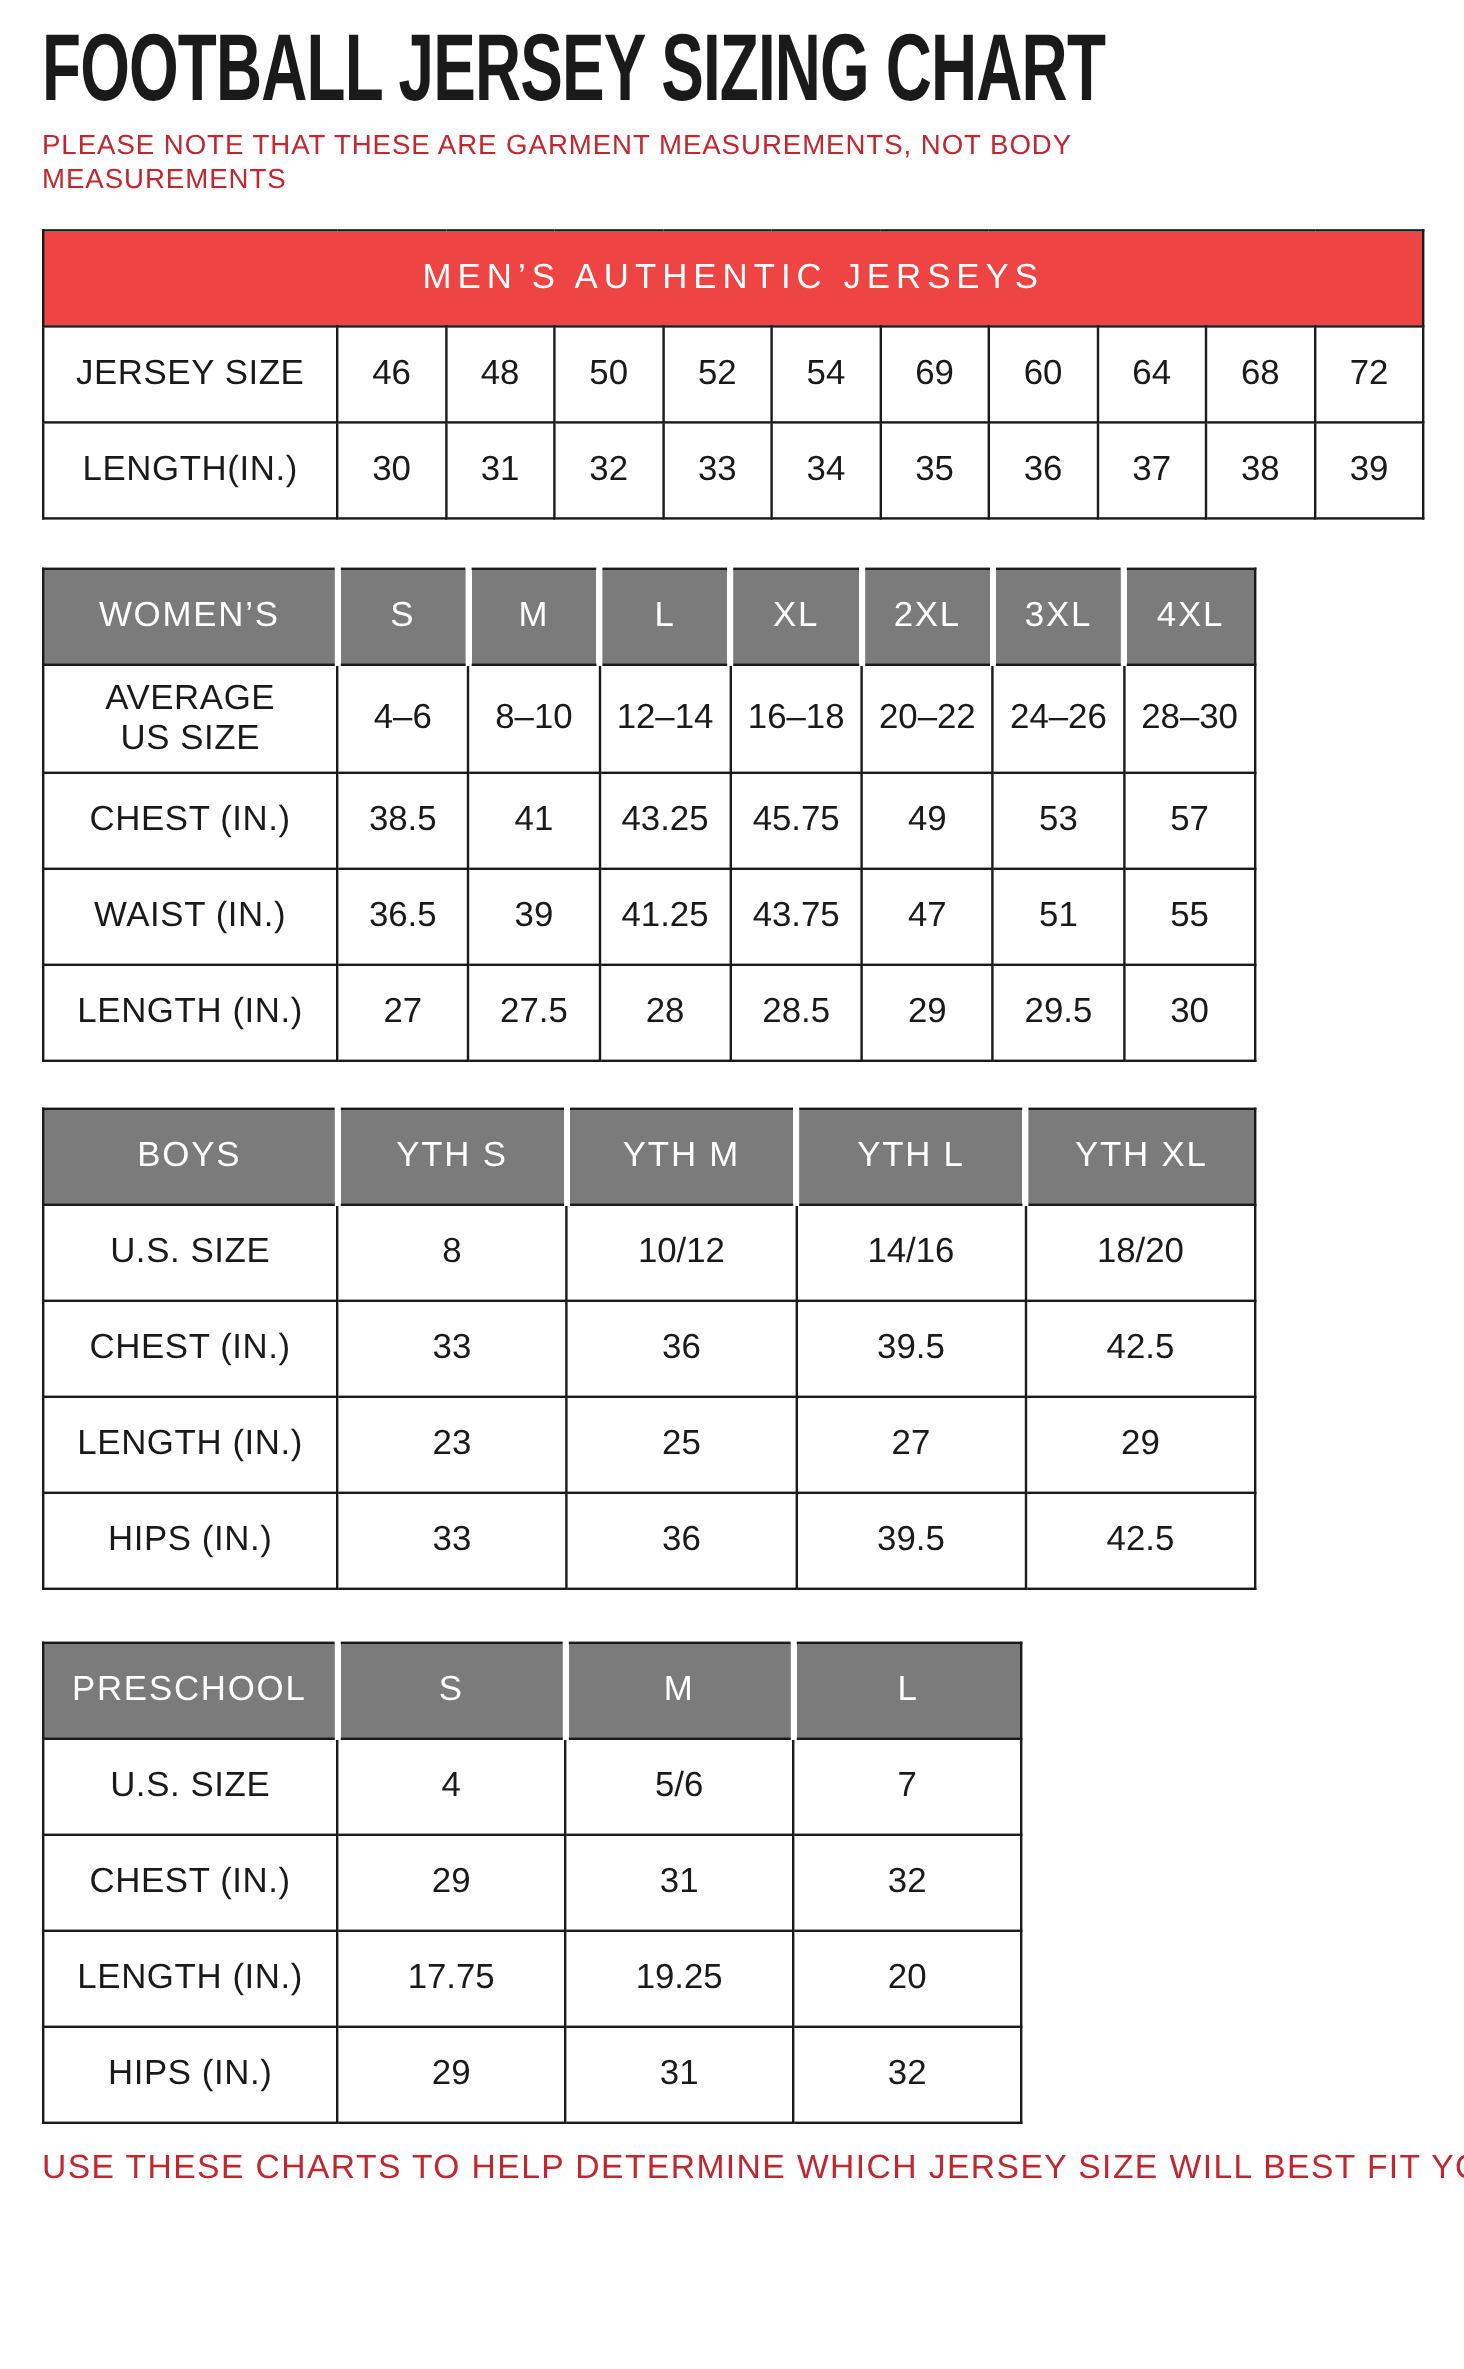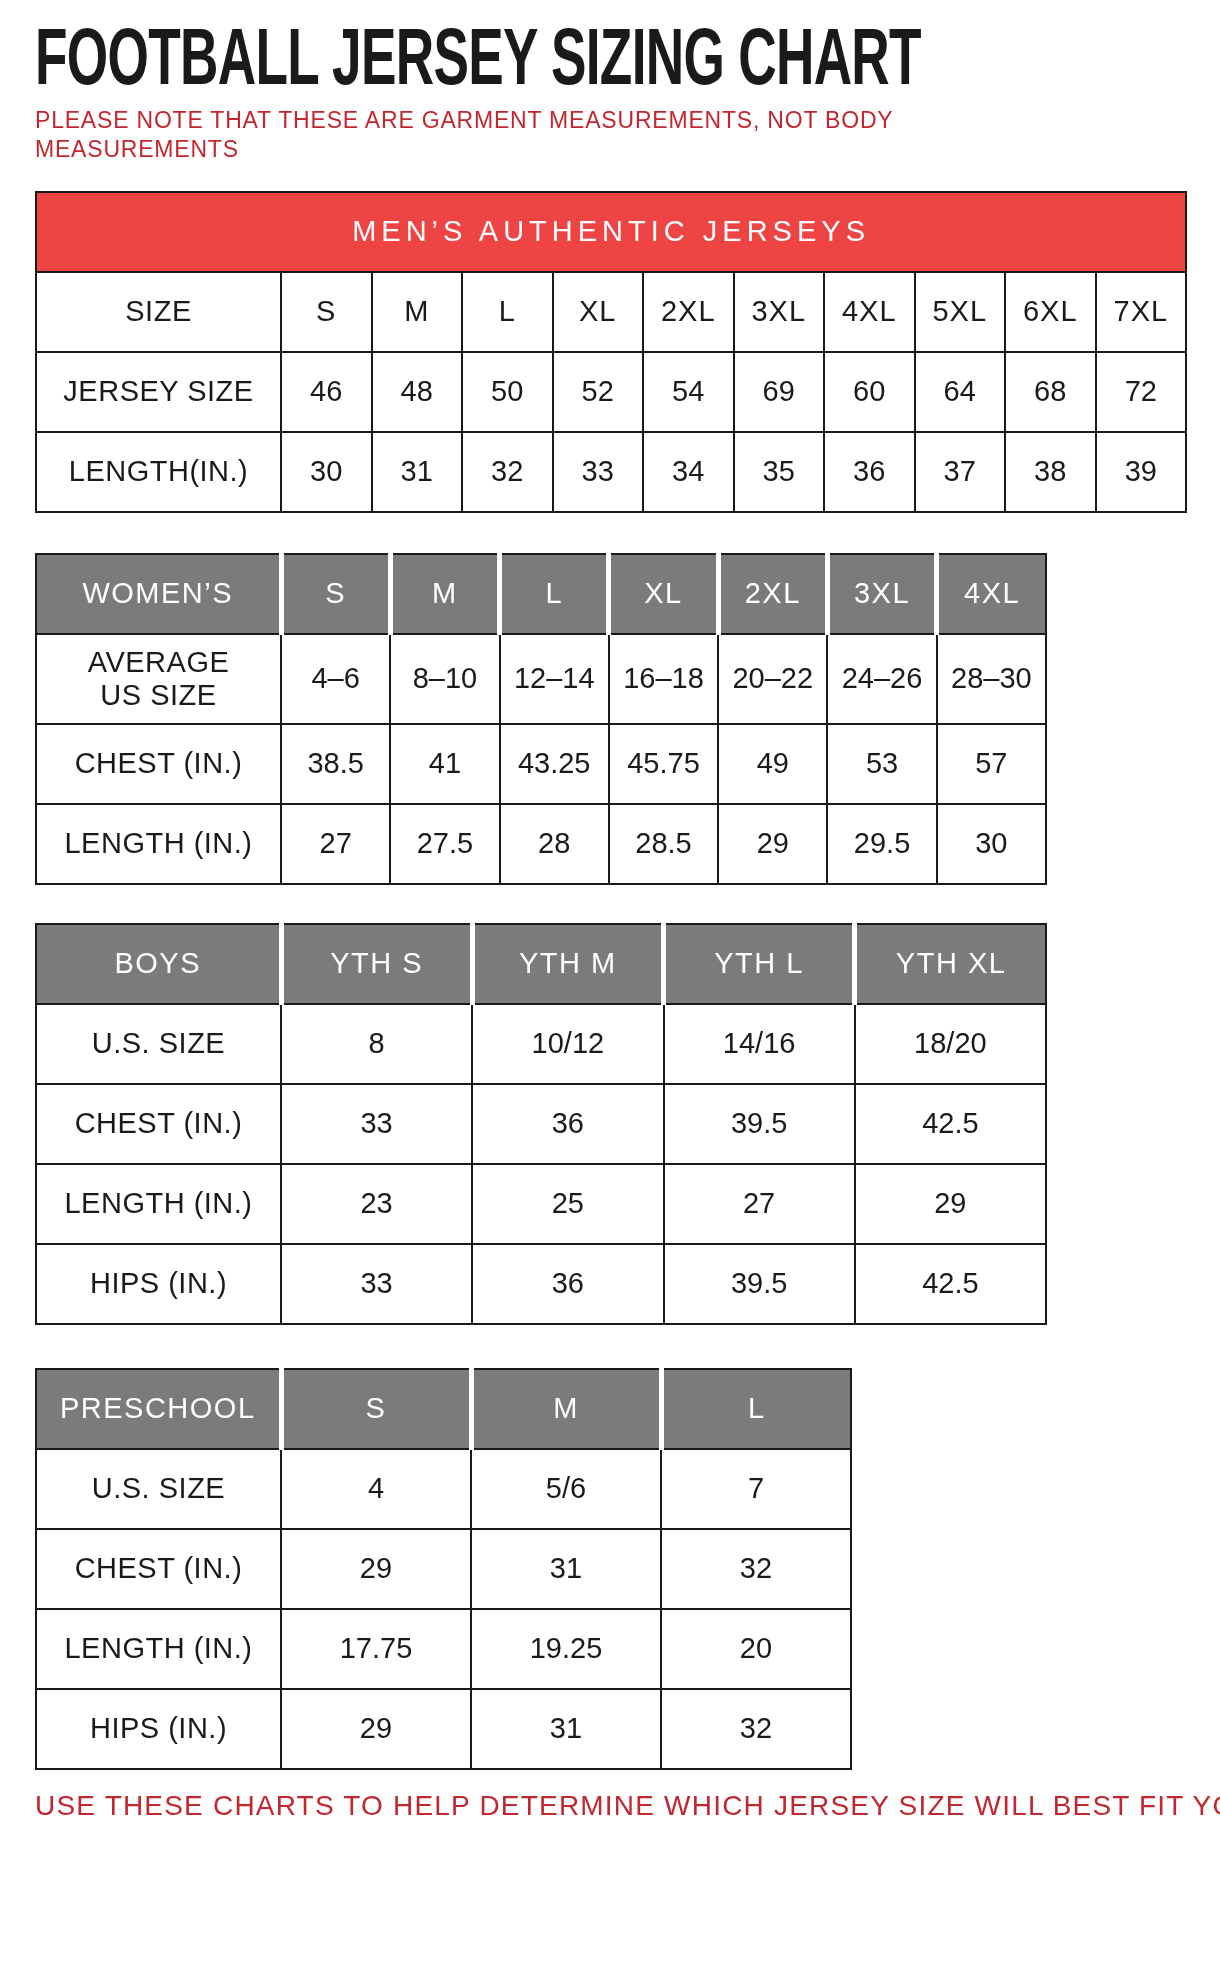--- a/index.html
+++ b/index.html
@@ -125,19 +125,6 @@
         <tbody>
           <tr>
             <td colspan="11" class="banner-cell">MEN’S AUTHENTIC JERSEYS</td>
-          </tr>
-          <tr>
-            <td class="row-label">SIZE</td>
-            <td class="size-head">S</td>
-            <td class="size-head">M</td>
-            <td class="size-head">L</td>
-            <td class="size-head">XL</td>
-            <td class="size-head">2XL</td>
-            <td class="size-head">3XL</td>
-            <td class="size-head">4XL</td>
-            <td class="size-head">5XL</td>
-            <td class="size-head">6XL</td>
-            <td class="size-head">7XL</td>
           </tr>
           <tr class="data-row-0">
             <td class="row-label">JERSEY SIZE</td>

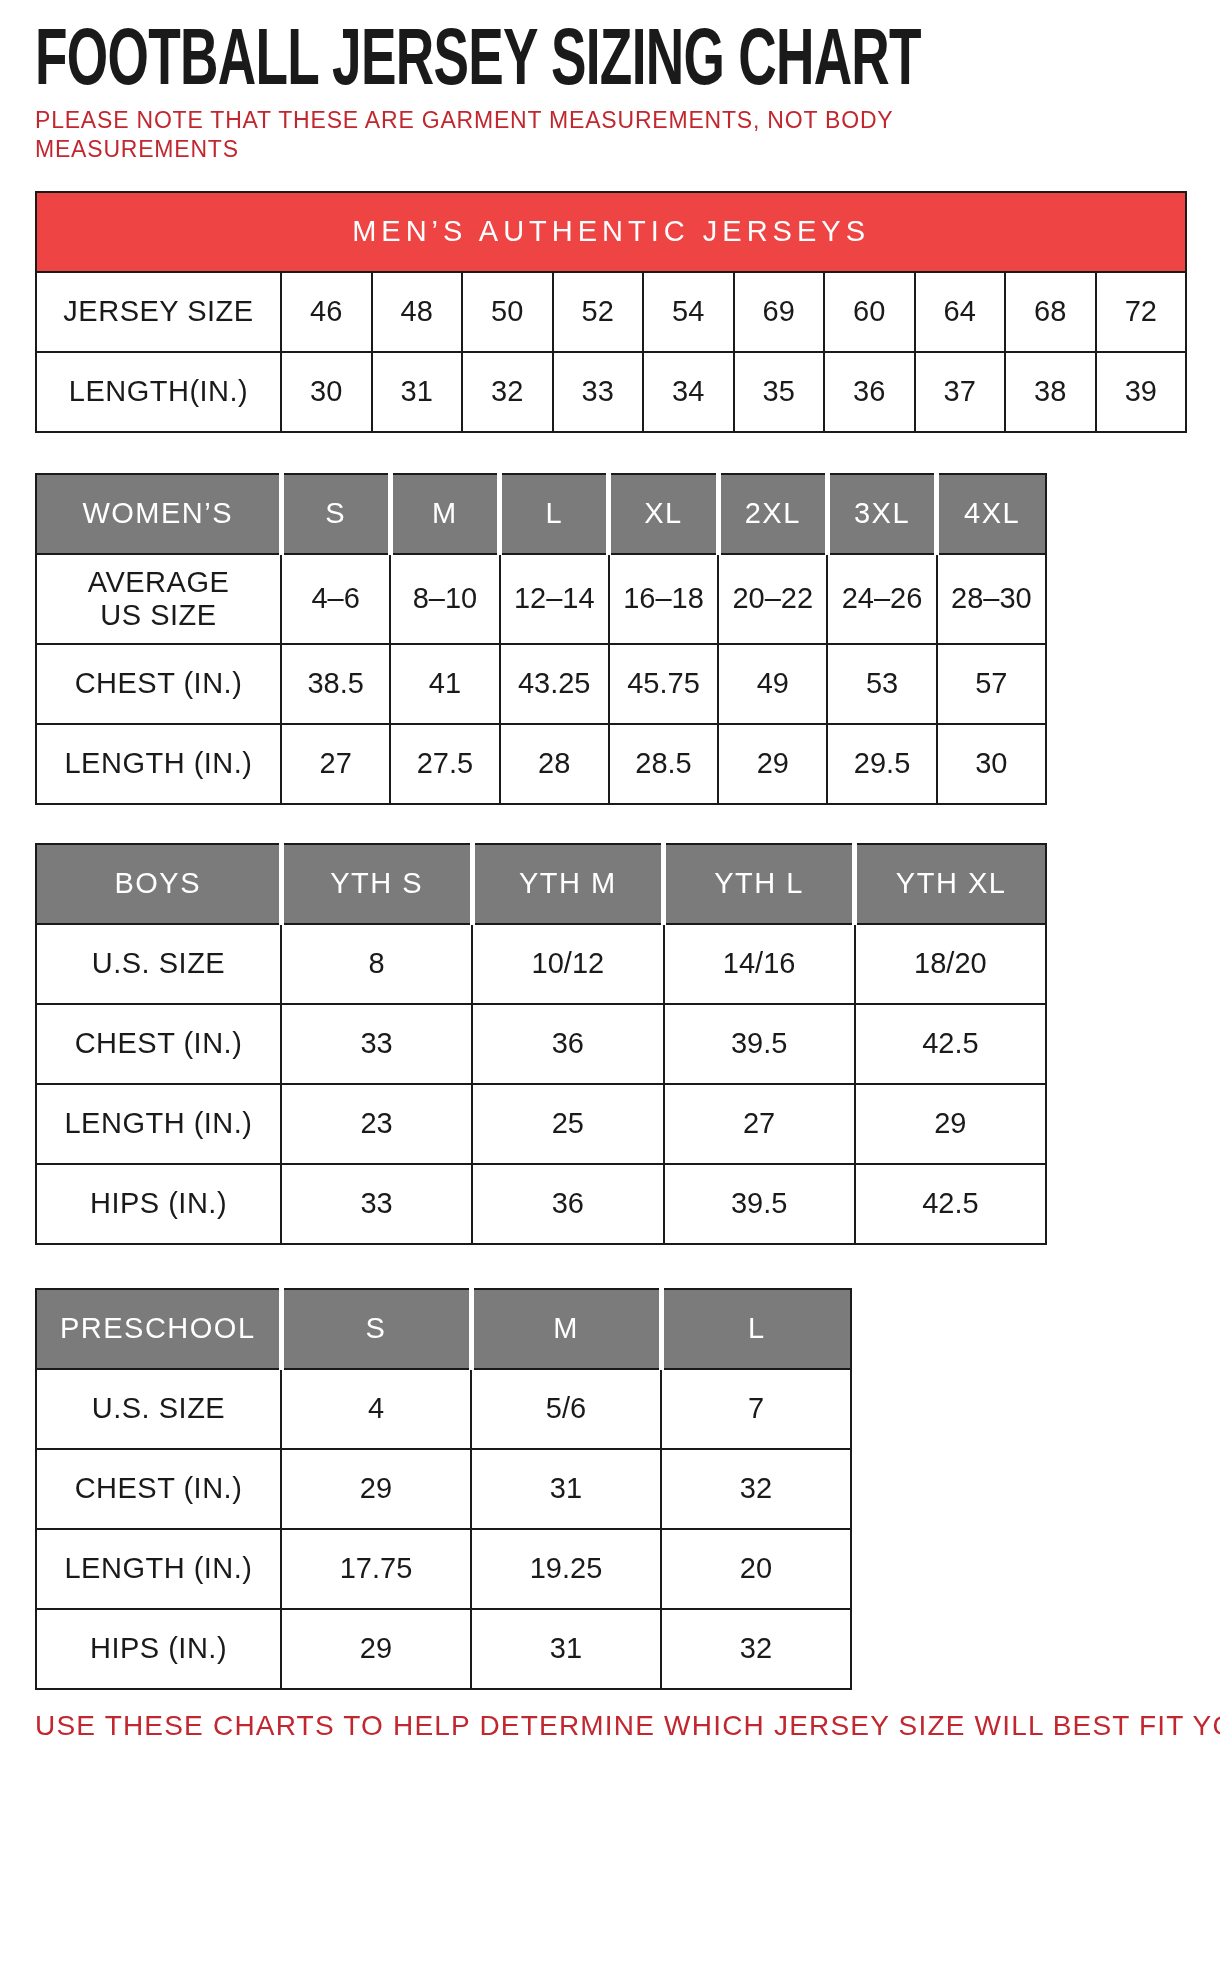--- a/index.html
+++ b/index.html
@@ -196,6 +196,16 @@
             <td>49</td>
             <td>53</td>
             <td>57</td>
+          </tr>
+          <tr class="data-row-2">
+            <td class="row-label">WAIST (IN.)</td>
+            <td>36.5</td>
+            <td>39</td>
+            <td>41.25</td>
+            <td>43.75</td>
+            <td>47</td>
+            <td>51</td>
+            <td>55</td>
           </tr>
           <tr class="data-row-3">
             <td class="row-label">LENGTH (IN.)</td>

